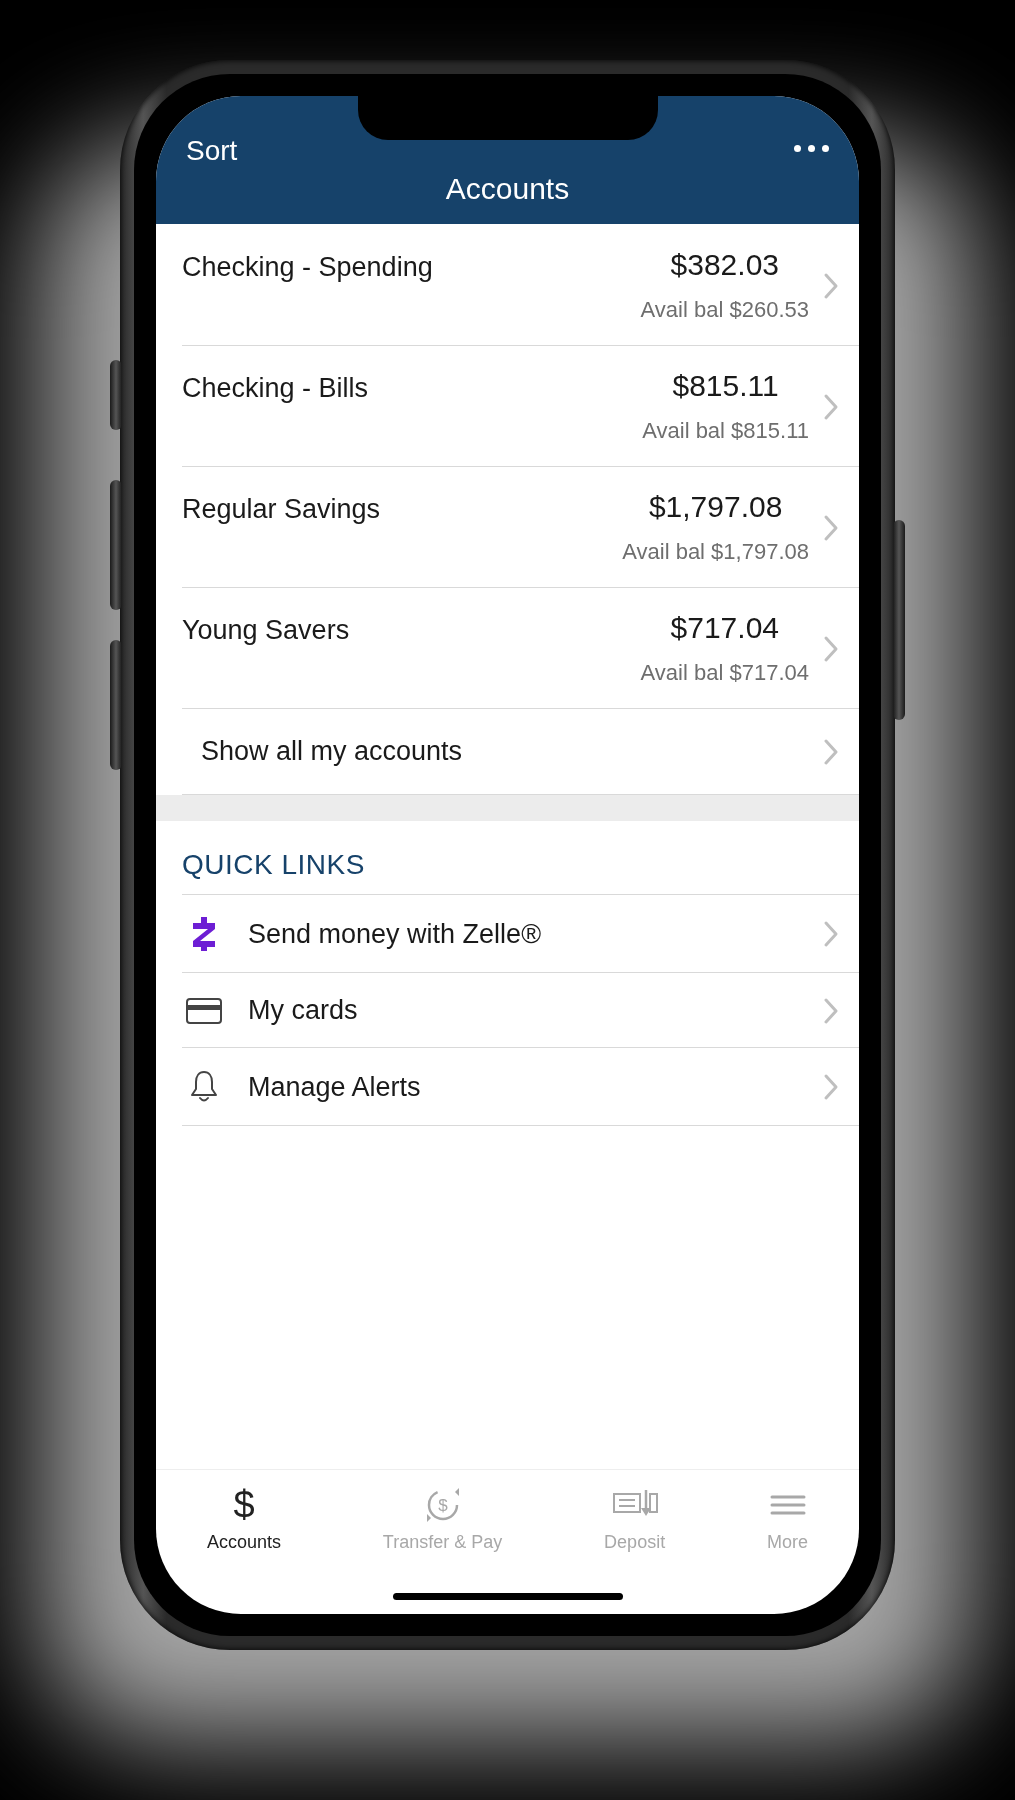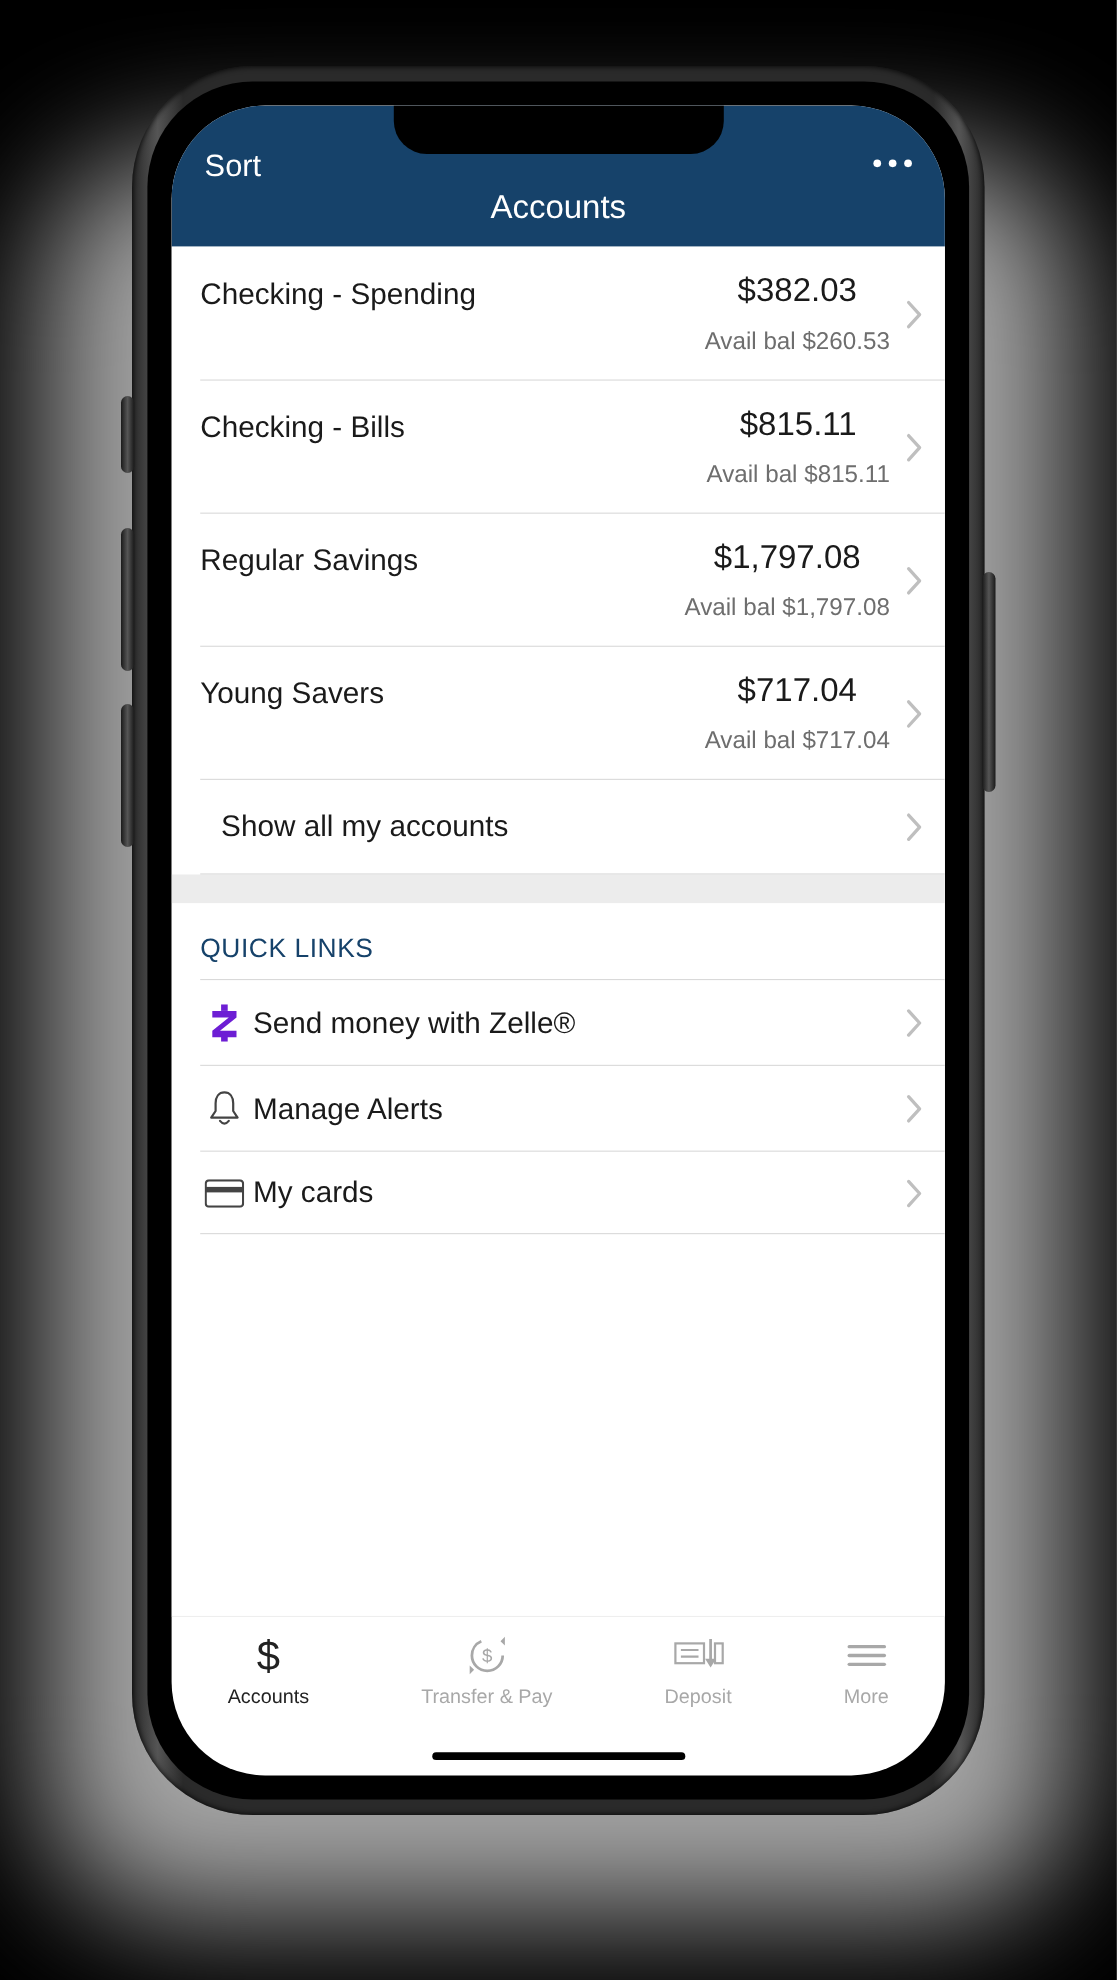--- a/index.html
+++ b/index.html
@@ -184,7 +184,7 @@
     background:#ececec;
   }
   .section-title {
-    font-size:24px;
+    font-size:28px;
     letter-spacing:0.5px;
     color:var(--header-blue);
     padding:28px 26px 14px 26px;

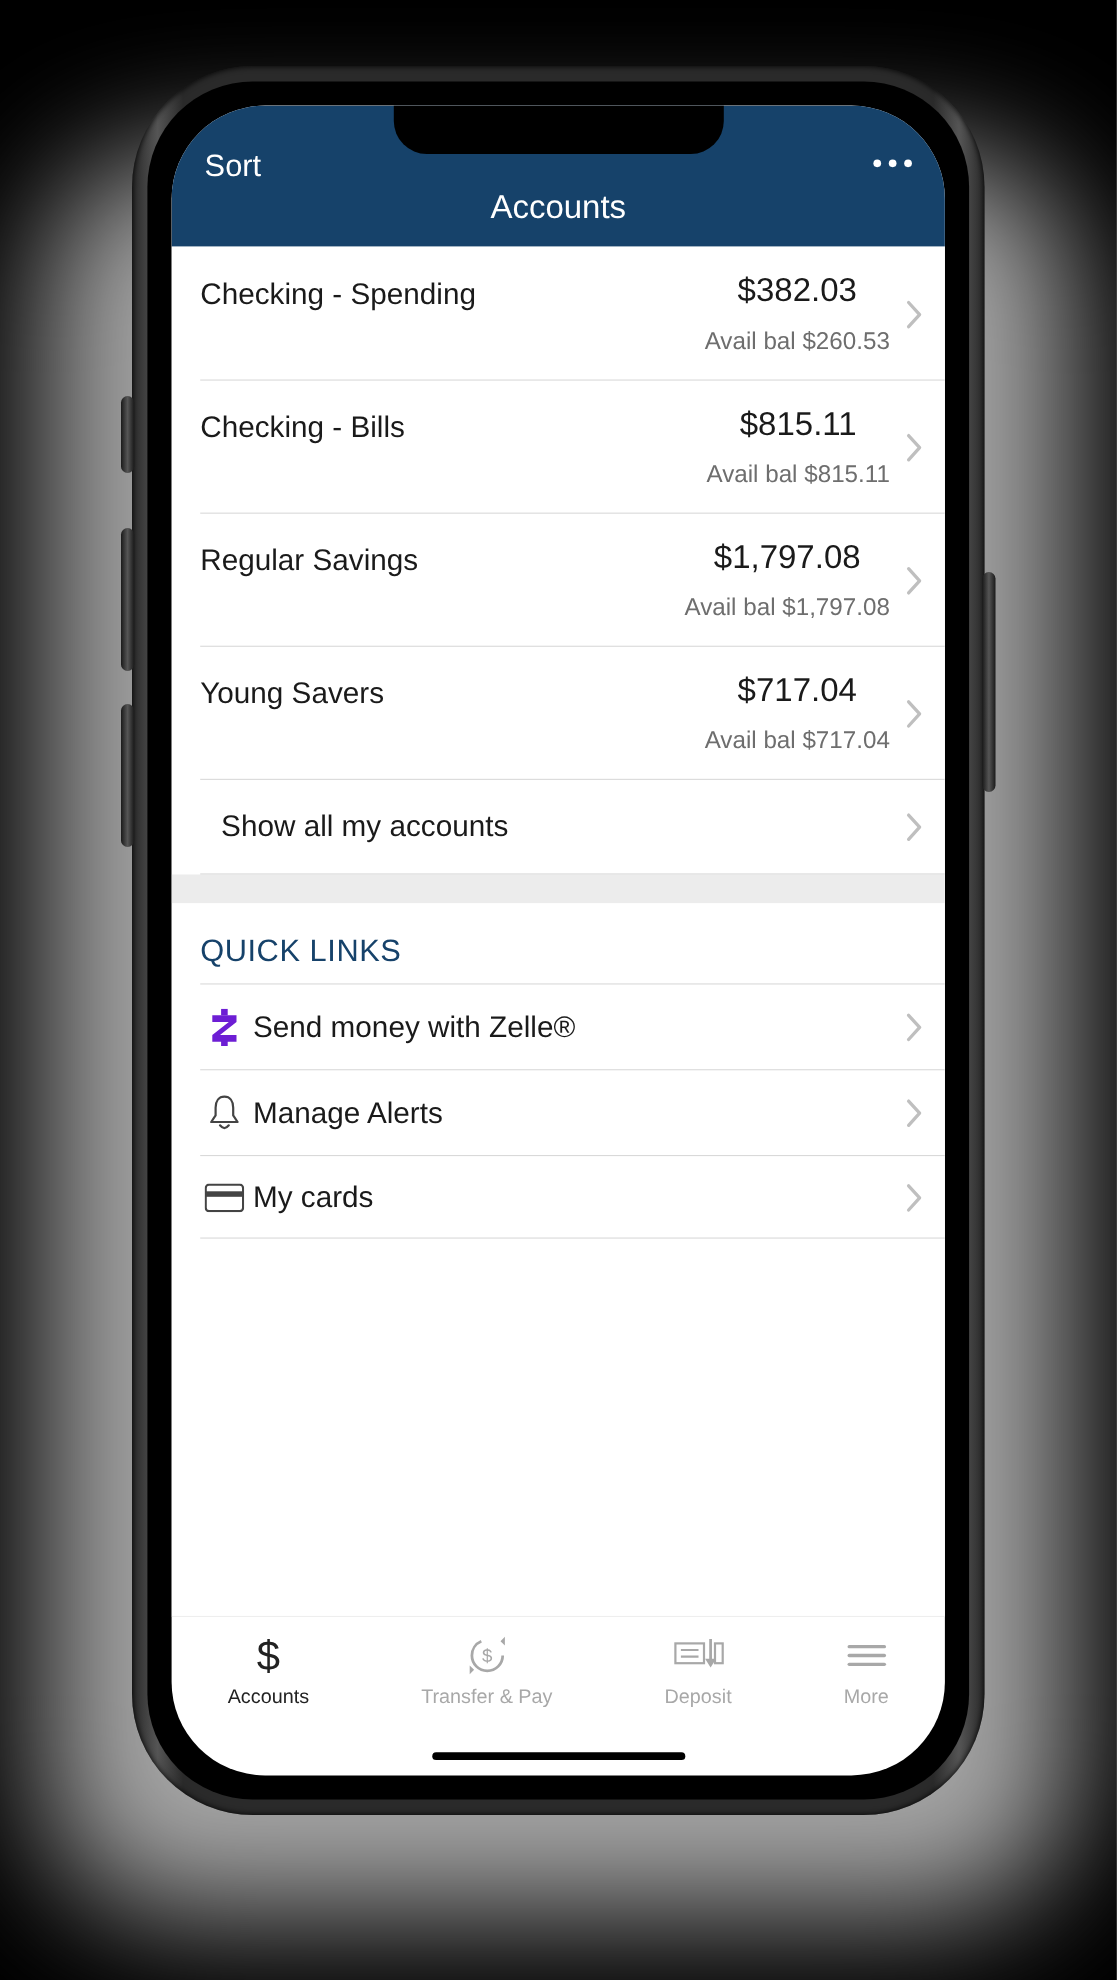--- a/index.html
+++ b/index.html
@@ -218,7 +218,7 @@
   .ql-row .label {
     font-size:27px;
     color:var(--text-dark);
-    margin-left:4px;
+    margin-left:22px;
   }
   .ql-row .chevron { margin-left:auto; }
   

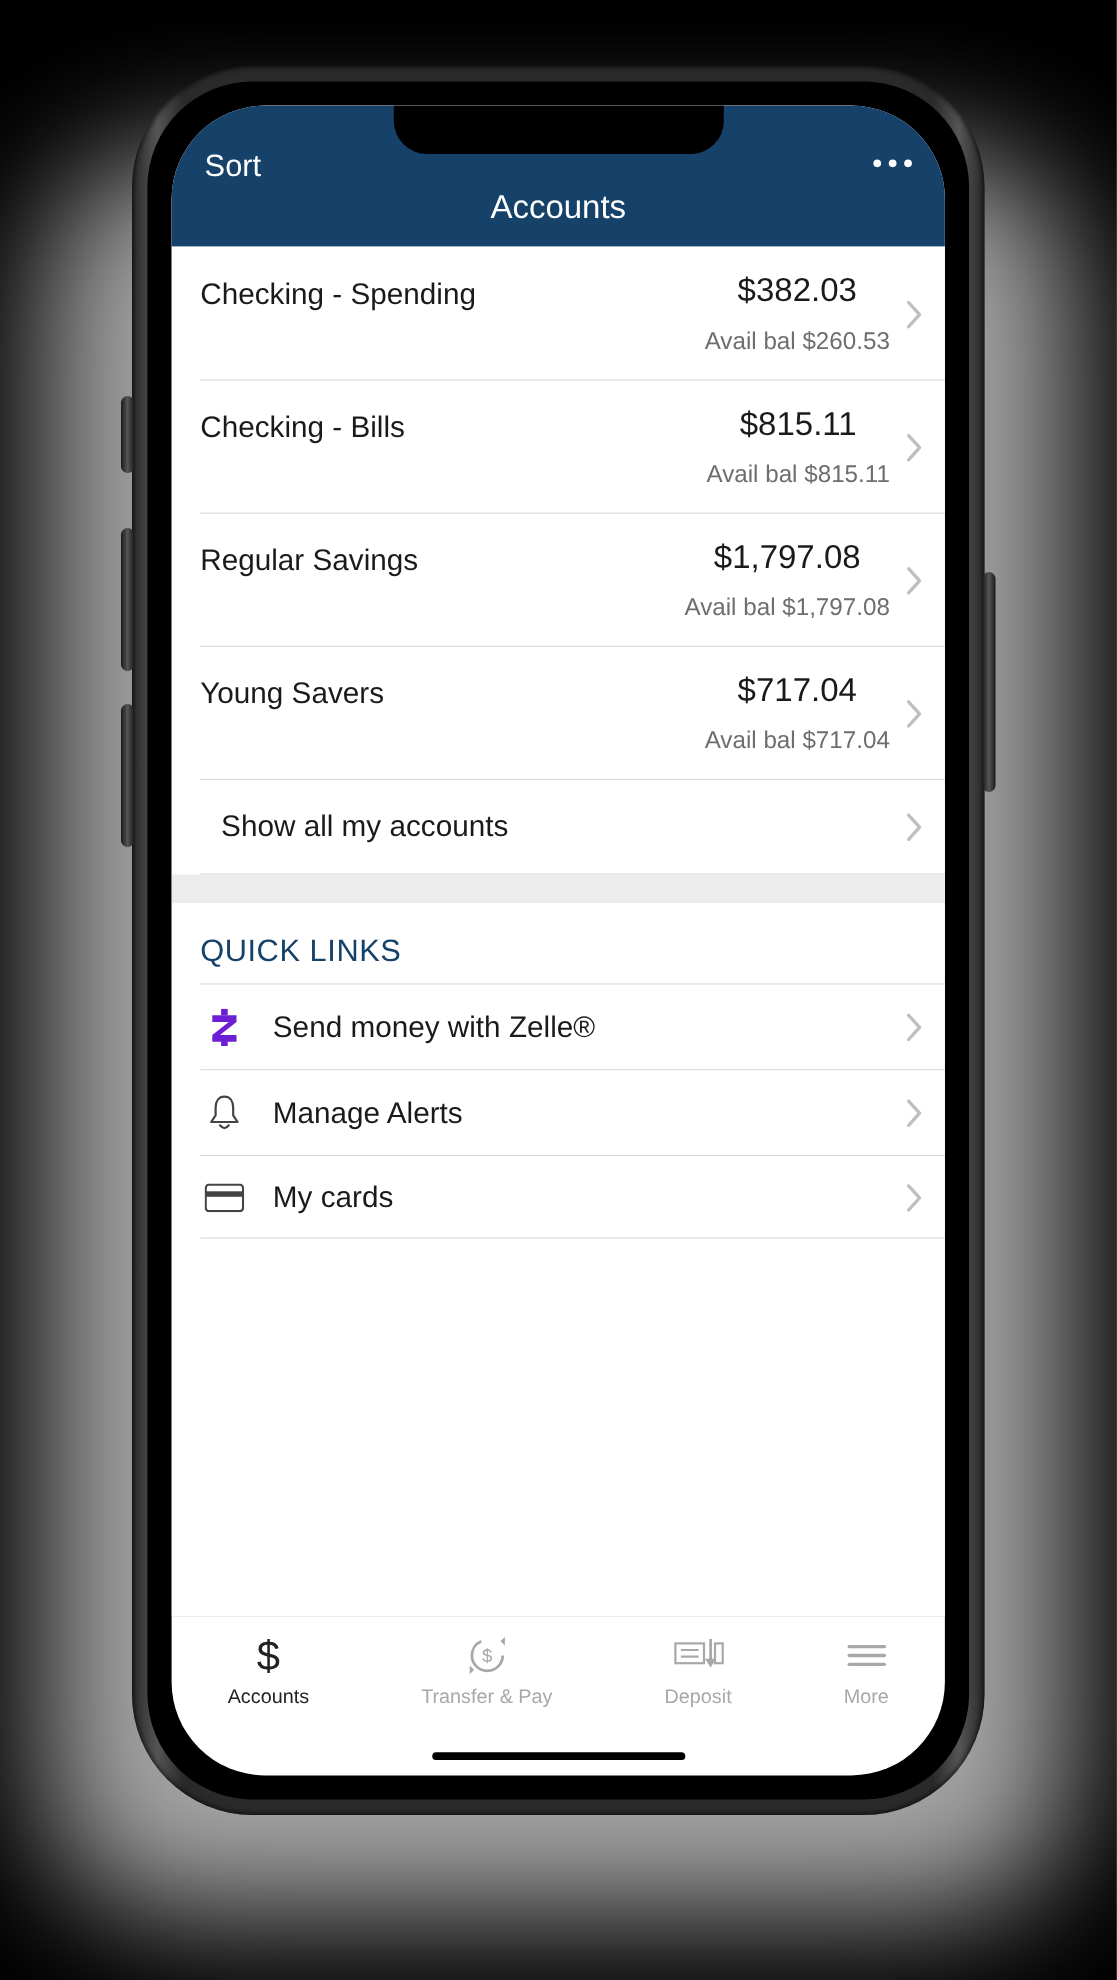--- a/index.html
+++ b/index.html
@@ -360,27 +360,27 @@
 
           <div class="ql-row">
             <div class="icon">
+              <svg width="36" height="26" viewBox="0 0 36 26">
+                <rect x="1" y="1" width="34" height="24" rx="3" fill="none" stroke="#444" stroke-width="2"></rect>
+                <rect x="1" y="7" width="34" height="5" fill="#444"></rect>
+              </svg>
+            </div>
+            <div class="label">My cards</div>
+            <div class="chevron">
+              <svg width="16" height="28" viewBox="0 0 16 28">
+                  <polyline points="3,3 13,14 3,25" fill="none" stroke="#bfbfbf" stroke-width="3" stroke-linecap="round" stroke-linejoin="round"></polyline>
+                </svg>
+            </div>
+          </div>
+
+          <div class="ql-row">
+            <div class="icon">
               <svg width="30" height="34" viewBox="0 0 30 34">
                 <path d="M15 2 C10 2 7 6 7 12 V19 L3 25 H27 L23 19 V12 C23 6 20 2 15 2 Z" fill="none" stroke="#444" stroke-width="2" stroke-linejoin="round"></path>
                 <path d="M11 28 Q15 33 19 28" fill="none" stroke="#444" stroke-width="2" stroke-linecap="round"></path>
               </svg>
             </div>
             <div class="label">Manage Alerts</div>
-            <div class="chevron">
-              <svg width="16" height="28" viewBox="0 0 16 28">
-                  <polyline points="3,3 13,14 3,25" fill="none" stroke="#bfbfbf" stroke-width="3" stroke-linecap="round" stroke-linejoin="round"></polyline>
-                </svg>
-            </div>
-          </div>
-
-          <div class="ql-row">
-            <div class="icon">
-              <svg width="36" height="26" viewBox="0 0 36 26">
-                <rect x="1" y="1" width="34" height="24" rx="3" fill="none" stroke="#444" stroke-width="2"></rect>
-                <rect x="1" y="7" width="34" height="5" fill="#444"></rect>
-              </svg>
-            </div>
-            <div class="label">My cards</div>
             <div class="chevron">
               <svg width="16" height="28" viewBox="0 0 16 28">
                   <polyline points="3,3 13,14 3,25" fill="none" stroke="#bfbfbf" stroke-width="3" stroke-linecap="round" stroke-linejoin="round"></polyline>

